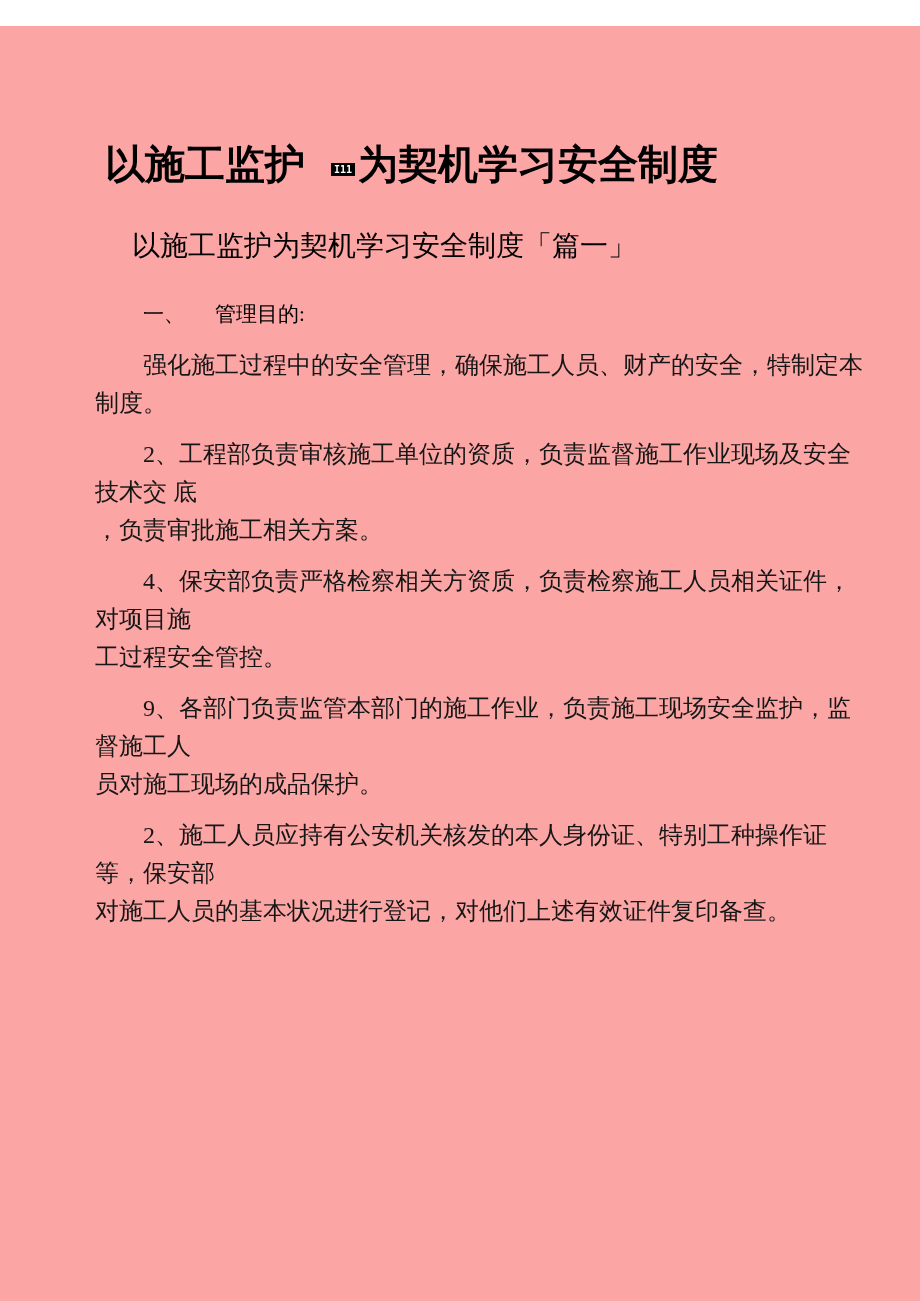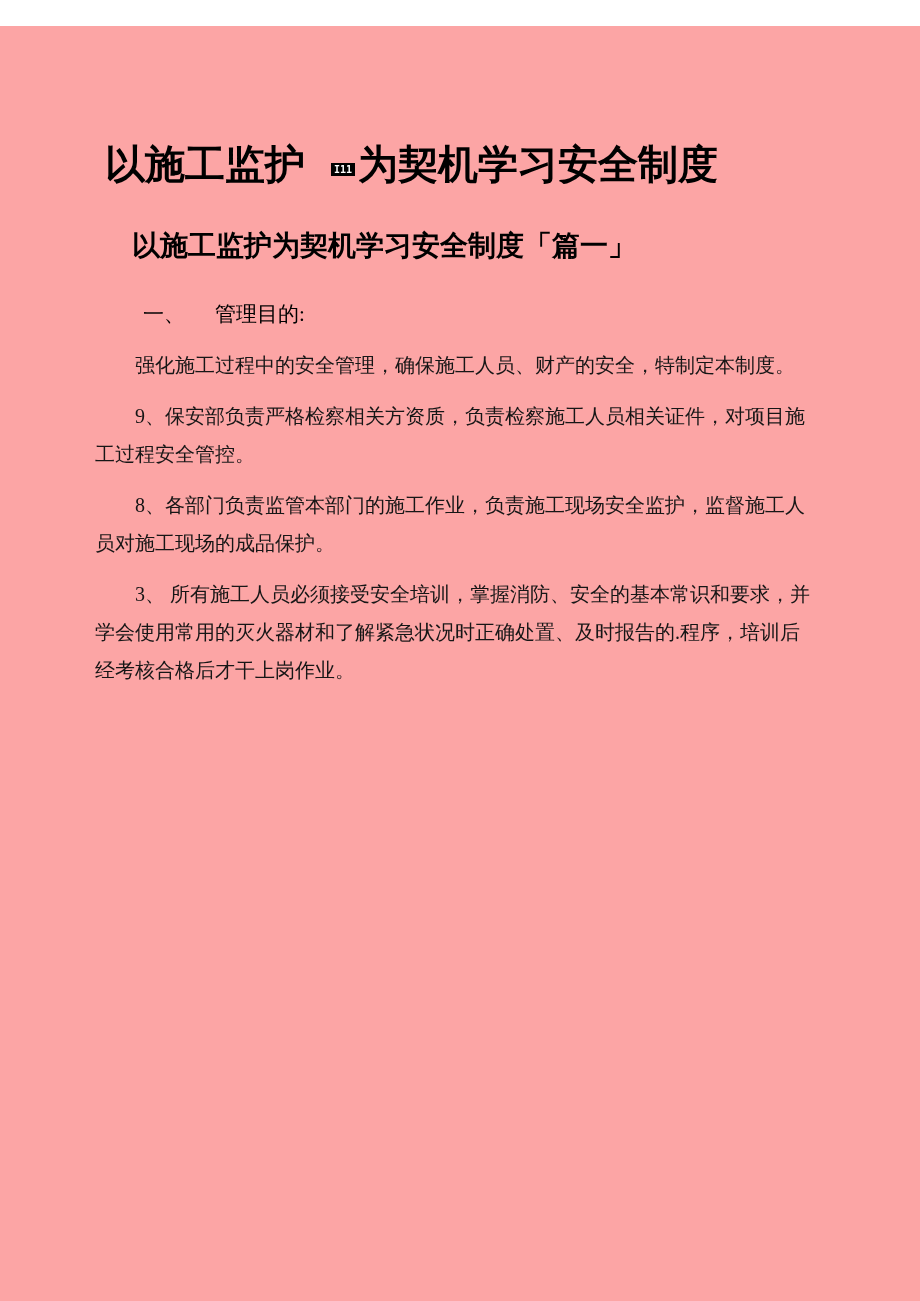--- a/index.html
+++ b/index.html
@@ -47,7 +47,7 @@
     margin: 36px 0 30px 37px;
     font-size: 28px;
     line-height: 38px;
-    font-weight: bold;
+    font-weight: normal;
     color: #000000;
   }
   .sec-heading {

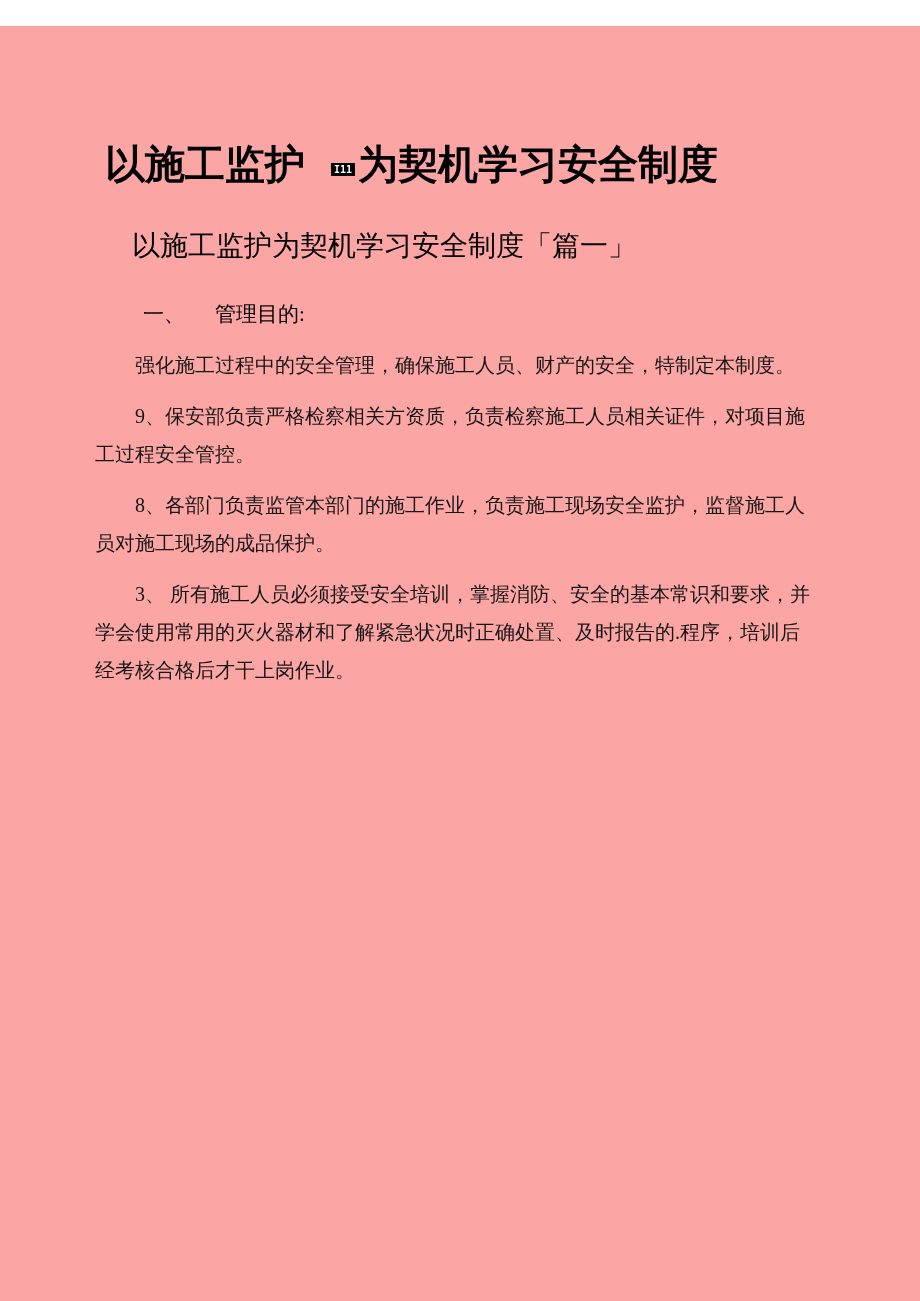--- a/index.html
+++ b/index.html
@@ -63,7 +63,7 @@
   }
   .para {
     margin: 0 0 13px 0;
-    font-size: 20px;
+    font-size: 24px;
     line-height: 38px;
     text-indent: 2em;
     white-space: pre-line;

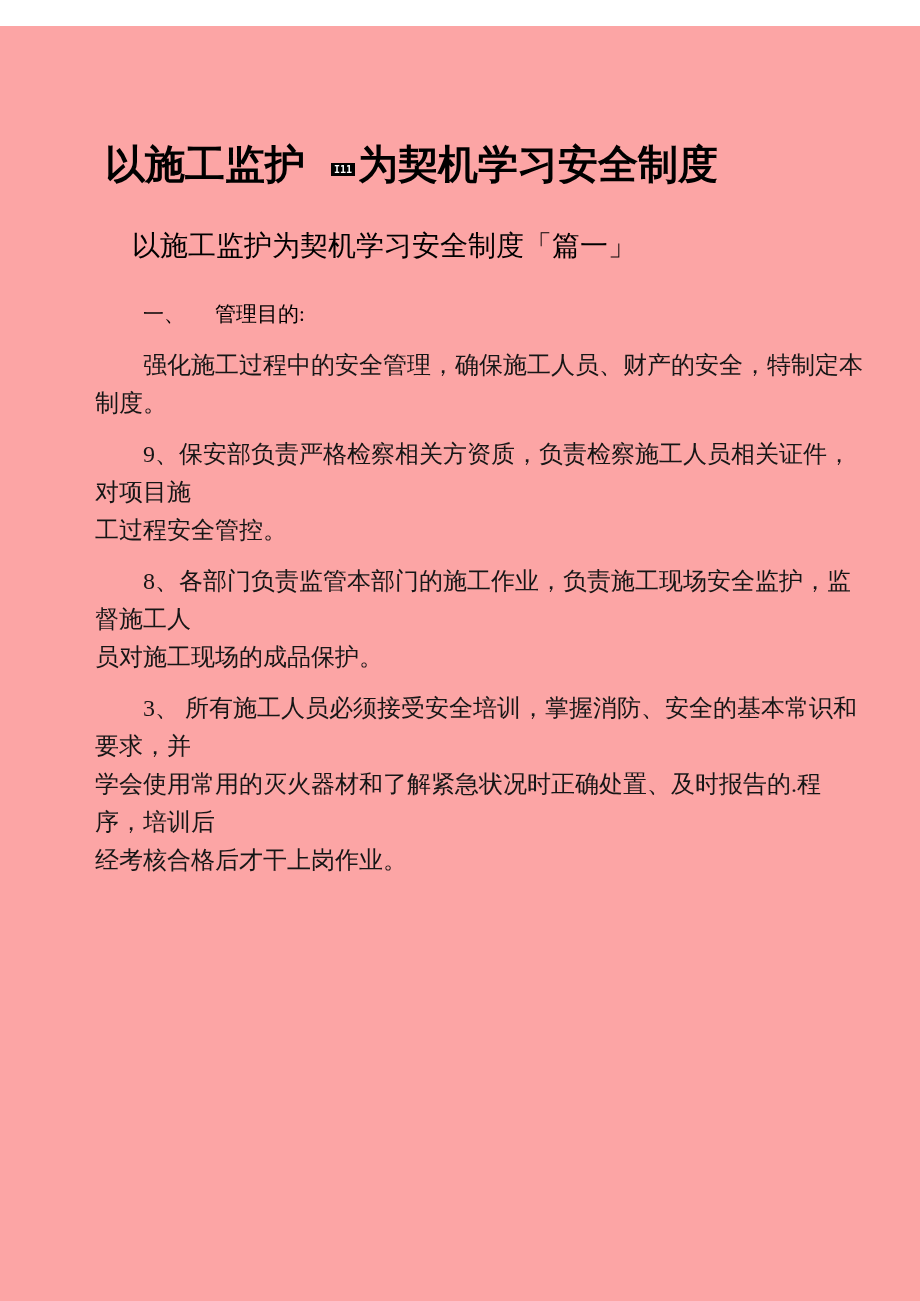--- a/index.html
+++ b/index.html
@@ -88,6 +88,8 @@
     </section>
 
     <section>
+      <p class="para">2、工程部负责审核施工单位的资质，负责监督施工作业现场及安全技术交 底
+，负责审批施工相关方案。</p>
       <p class="para">9、保安部负责严格检察相关方资质，负责检察施工人员相关证件，对项目施
 工过程安全管控。</p>
       <p class="para">8、各部门负责监管本部门的施工作业，负责施工现场安全监护，监督施工人

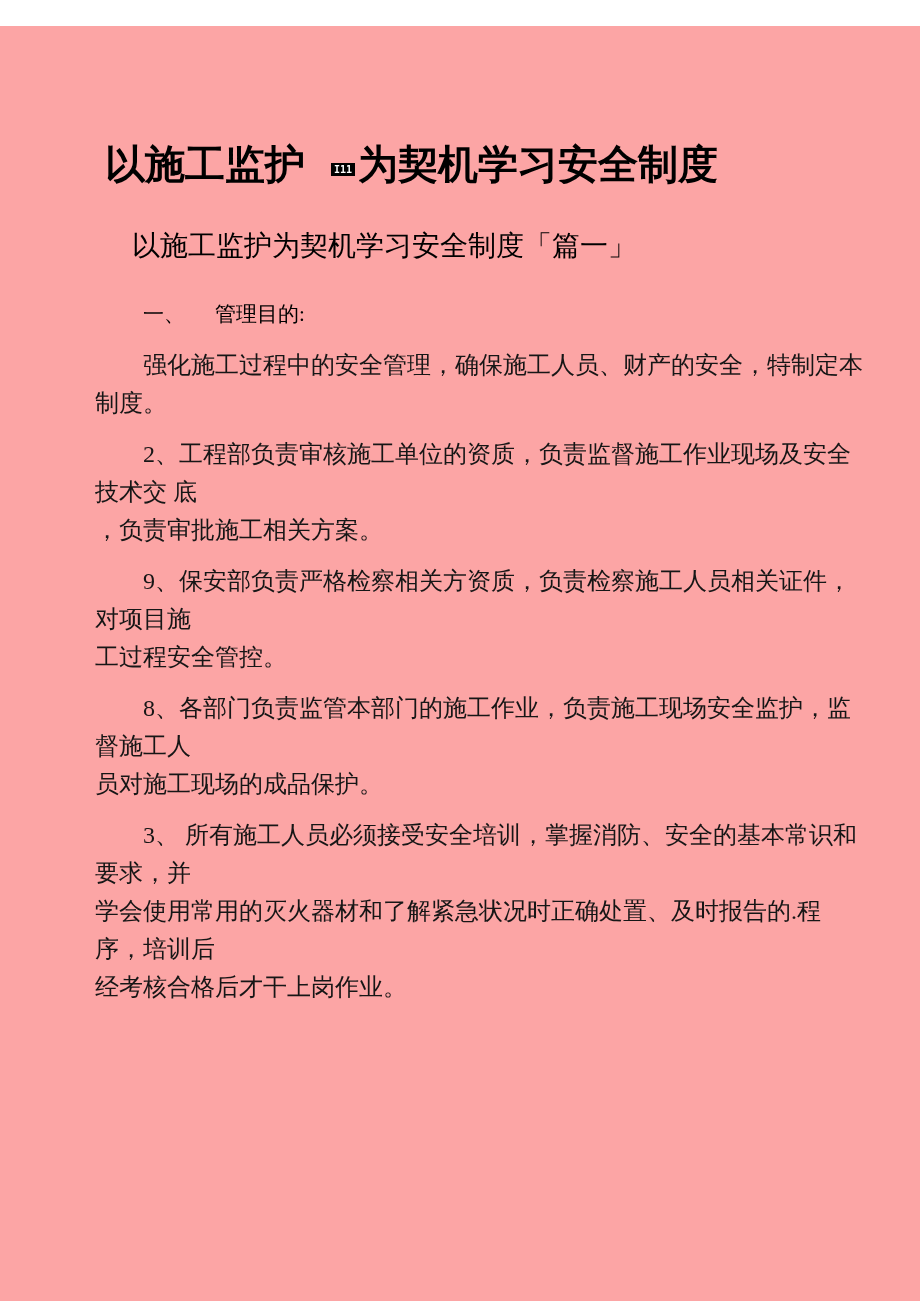--- a/index.html
+++ b/index.html
@@ -90,7 +90,7 @@
     <section>
       <p class="para">2、工程部负责审核施工单位的资质，负责监督施工作业现场及安全技术交 底
 ，负责审批施工相关方案。</p>
-      <p class="para">9、保安部负责严格检察相关方资质，负责检察施工人员相关证件，对项目施
+      <p class="para">4、保安部负责严格检察相关方资质，负责检察施工人员相关证件，对项目施
 工过程安全管控。</p>
       <p class="para">8、各部门负责监管本部门的施工作业，负责施工现场安全监护，监督施工人
 员对施工现场的成品保护。</p>

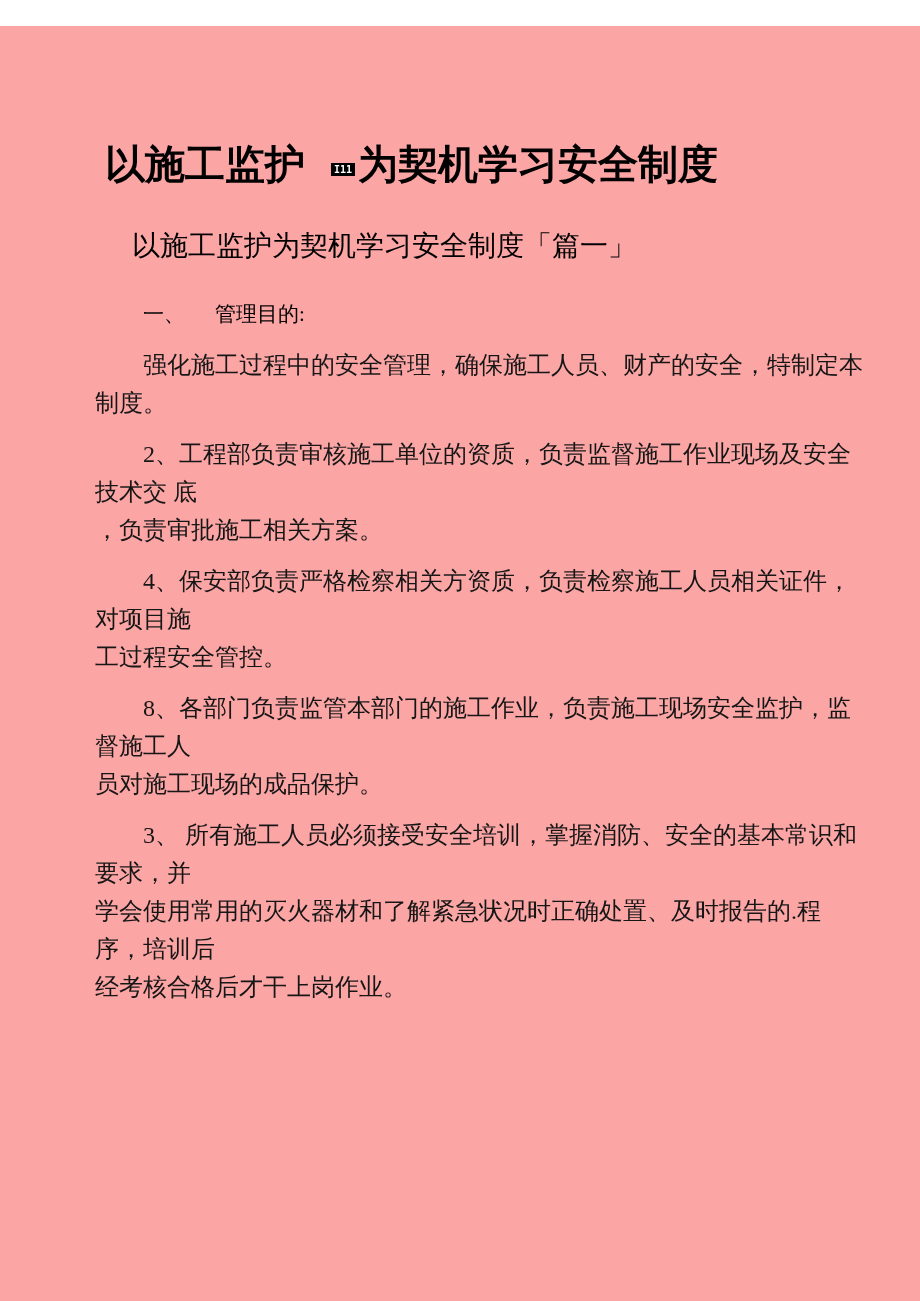--- a/index.html
+++ b/index.html
@@ -92,7 +92,7 @@
 ，负责审批施工相关方案。</p>
       <p class="para">4、保安部负责严格检察相关方资质，负责检察施工人员相关证件，对项目施
 工过程安全管控。</p>
-      <p class="para">8、各部门负责监管本部门的施工作业，负责施工现场安全监护，监督施工人
+      <p class="para">9、各部门负责监管本部门的施工作业，负责施工现场安全监护，监督施工人
 员对施工现场的成品保护。</p>
     </section>
 

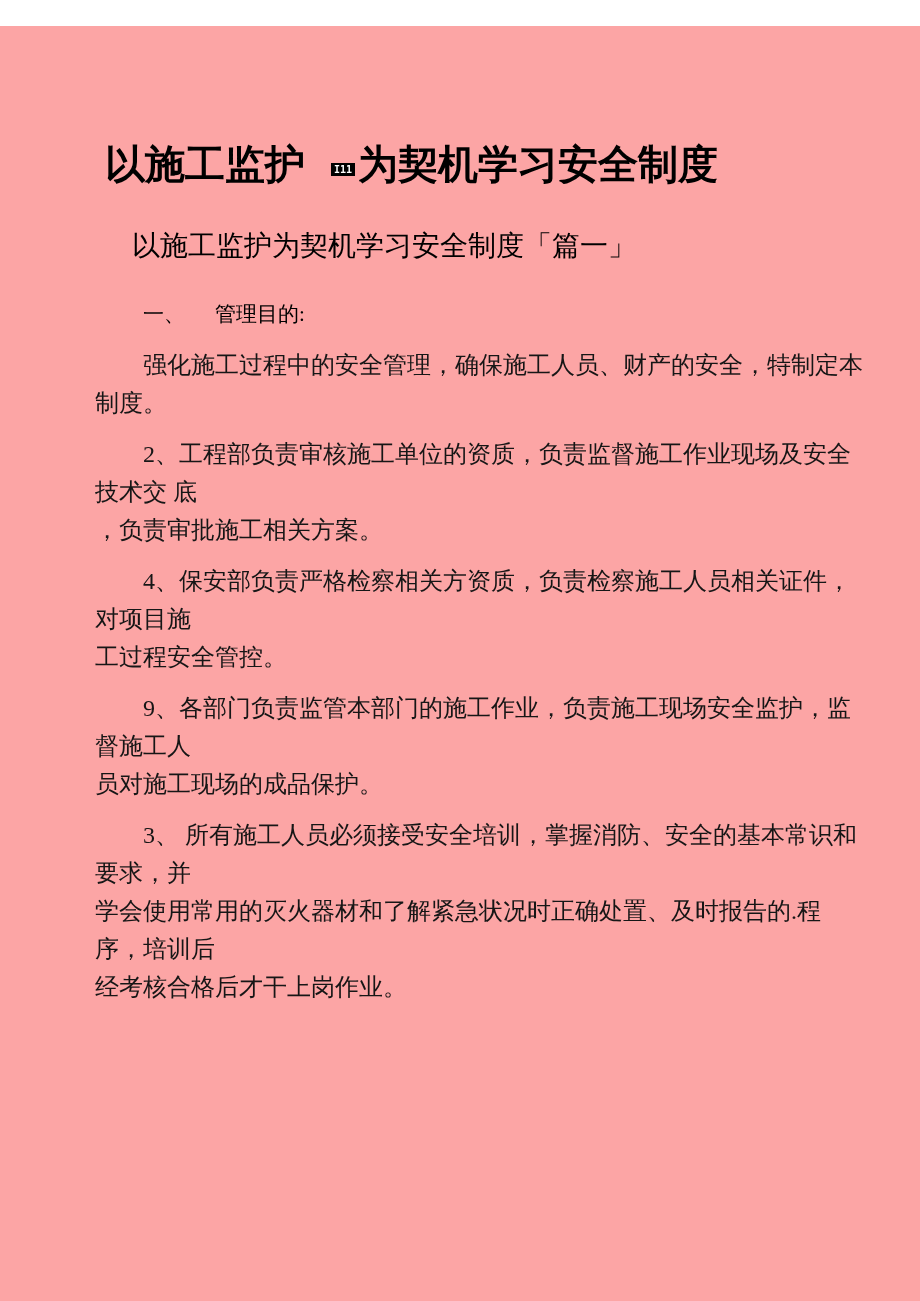--- a/index.html
+++ b/index.html
@@ -97,6 +97,8 @@
     </section>
 
     <section>
+      <p class="para">2、施工人员应持有公安机关核发的本人身份证、特别工种操作证等，保安部
+对施工人员的基本状况进行登记，对他们上述有效证件复印备查。</p>
       <p class="para">3、 所有施工人员必须接受安全培训，掌握消防、安全的基本常识和要求，并
 学会使用常用的灭火器材和了解紧急状况时正确处置、及时报告的.程序，培训后
 经考核合格后才干上岗作业。</p>

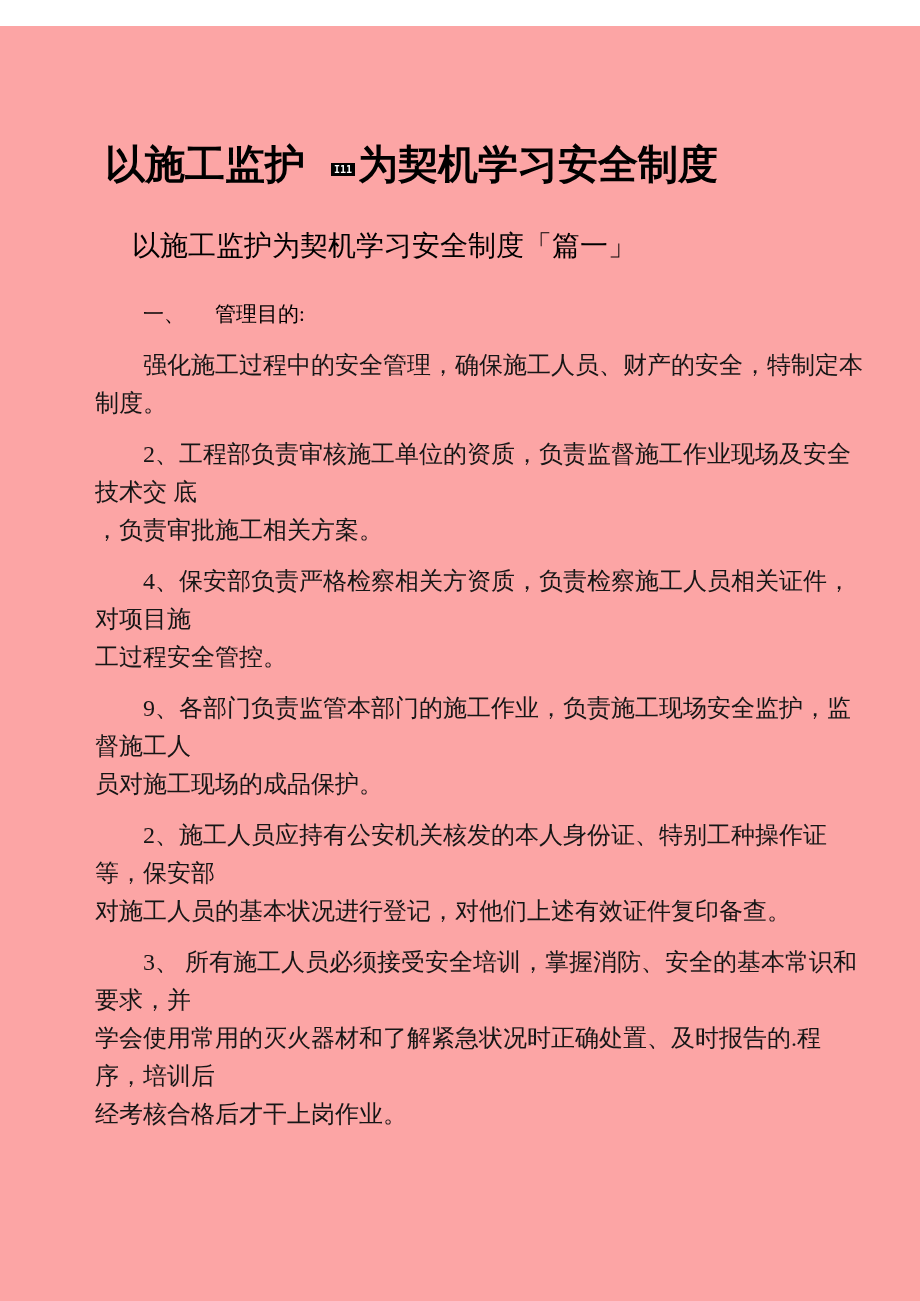--- a/index.html
+++ b/index.html
@@ -99,9 +99,6 @@
     <section>
       <p class="para">2、施工人员应持有公安机关核发的本人身份证、特别工种操作证等，保安部
 对施工人员的基本状况进行登记，对他们上述有效证件复印备查。</p>
-      <p class="para">3、 所有施工人员必须接受安全培训，掌握消防、安全的基本常识和要求，并
-学会使用常用的灭火器材和了解紧急状况时正确处置、及时报告的.程序，培训后
-经考核合格后才干上岗作业。</p>
     </section>
 
   </div>

